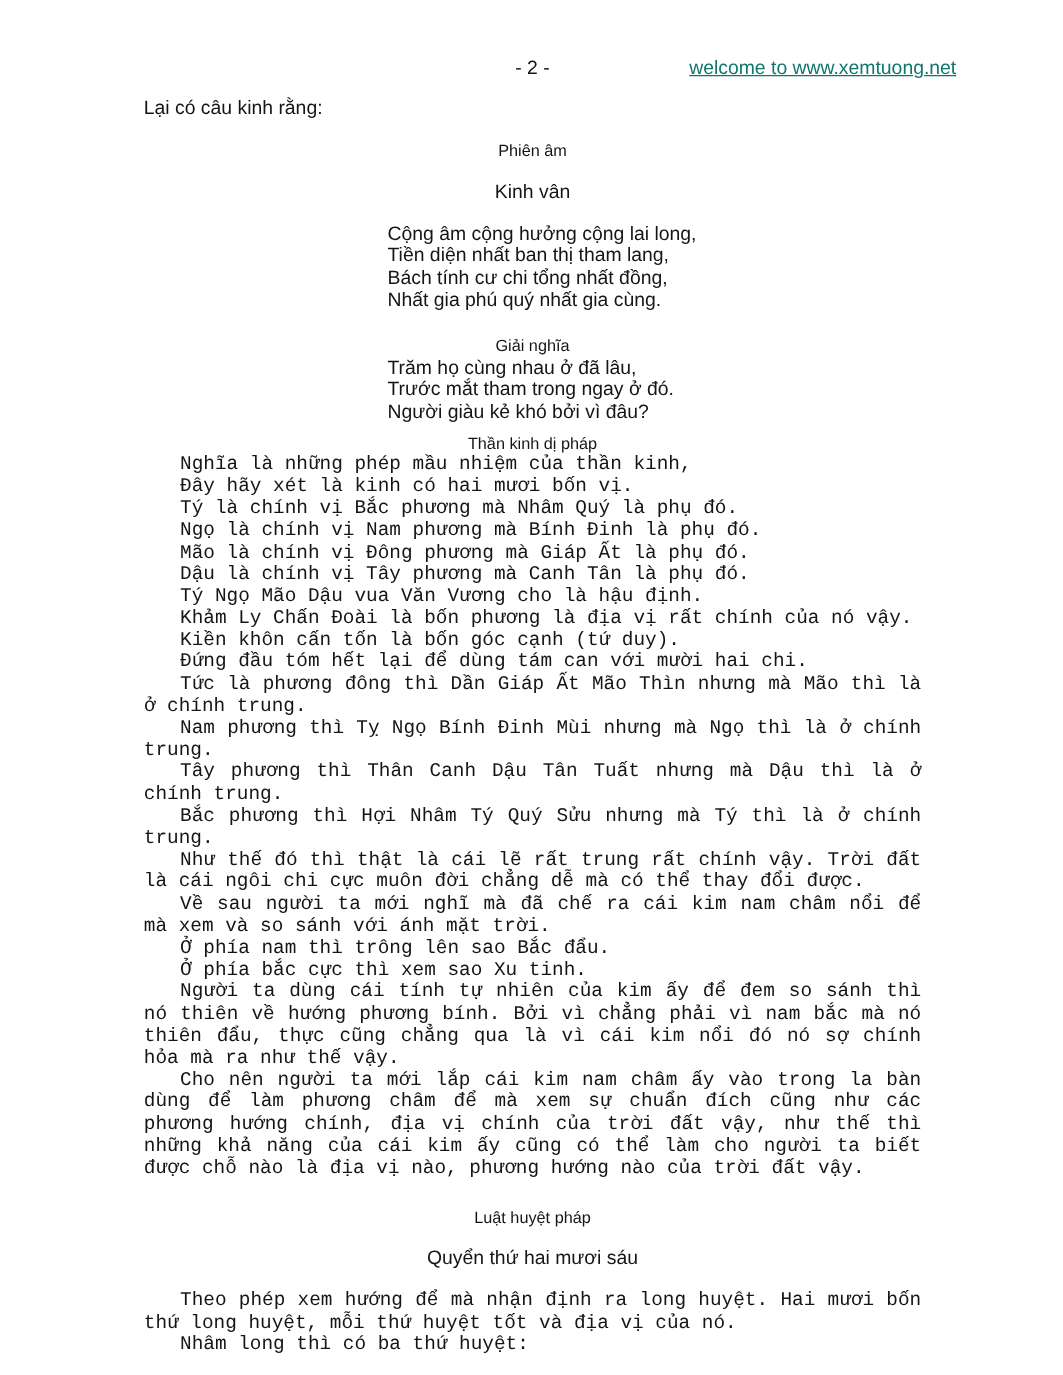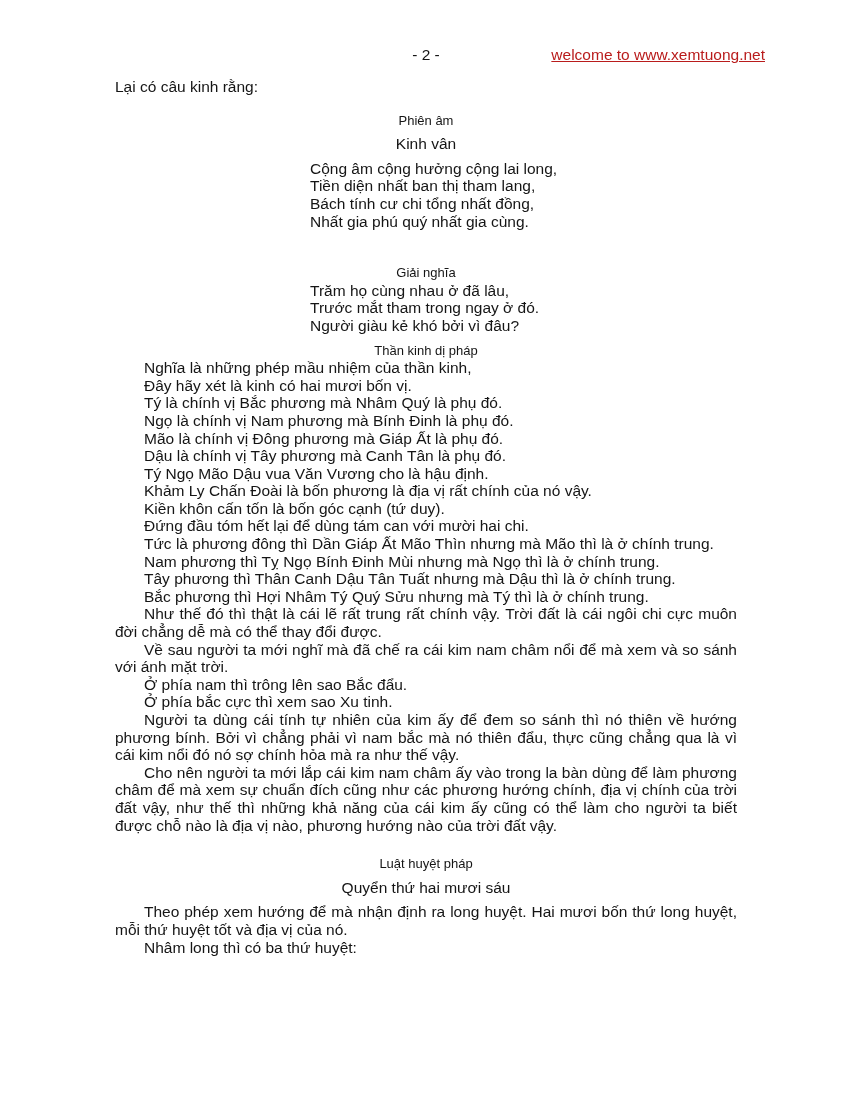--- a/index.html
+++ b/index.html
@@ -38,7 +38,7 @@
     right: -28px;
     top: 0;
     text-decoration: underline;
-    color: #b91c1c;
+    color: #0f766e;
     cursor: pointer;
     white-space: nowrap;
   }

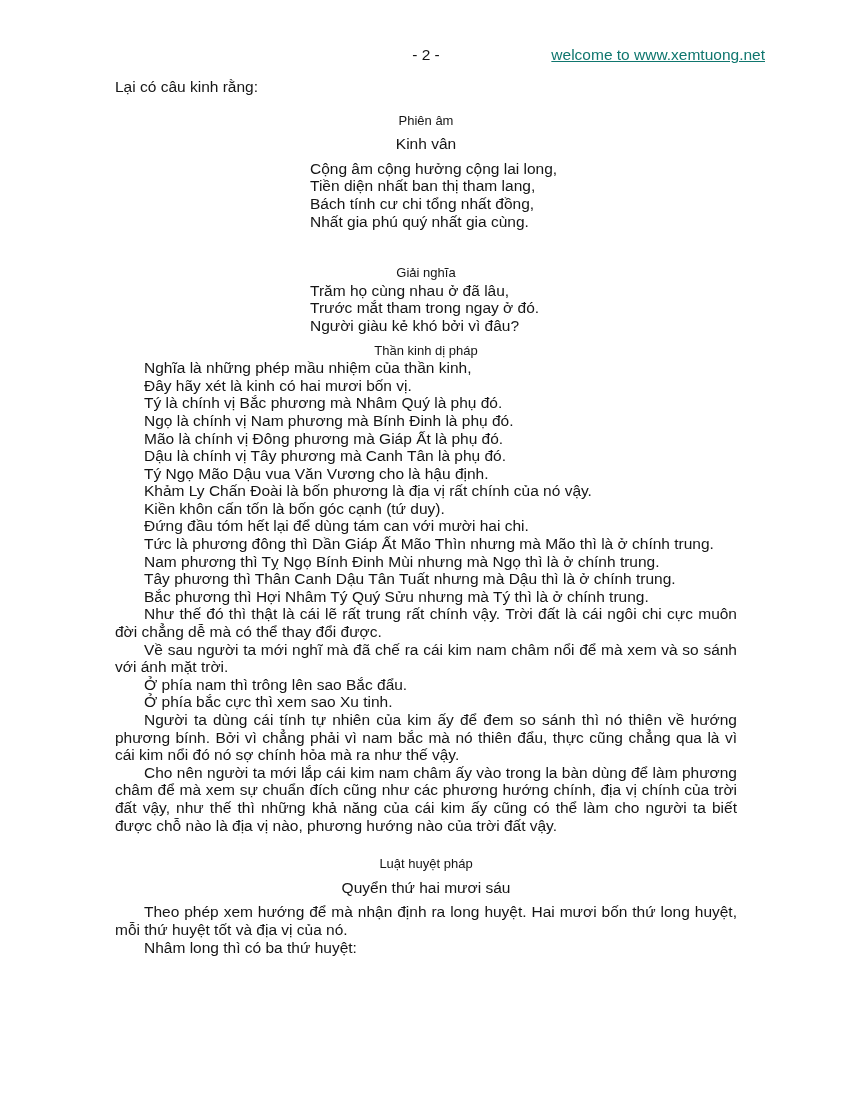--- a/index.html
+++ b/index.html
@@ -53,7 +53,7 @@
   }
   .center {
     text-align: center;
-    margin: 6px;
+    margin: 16px;
   }
   .poem {
     margin: 0 0 0 195px;

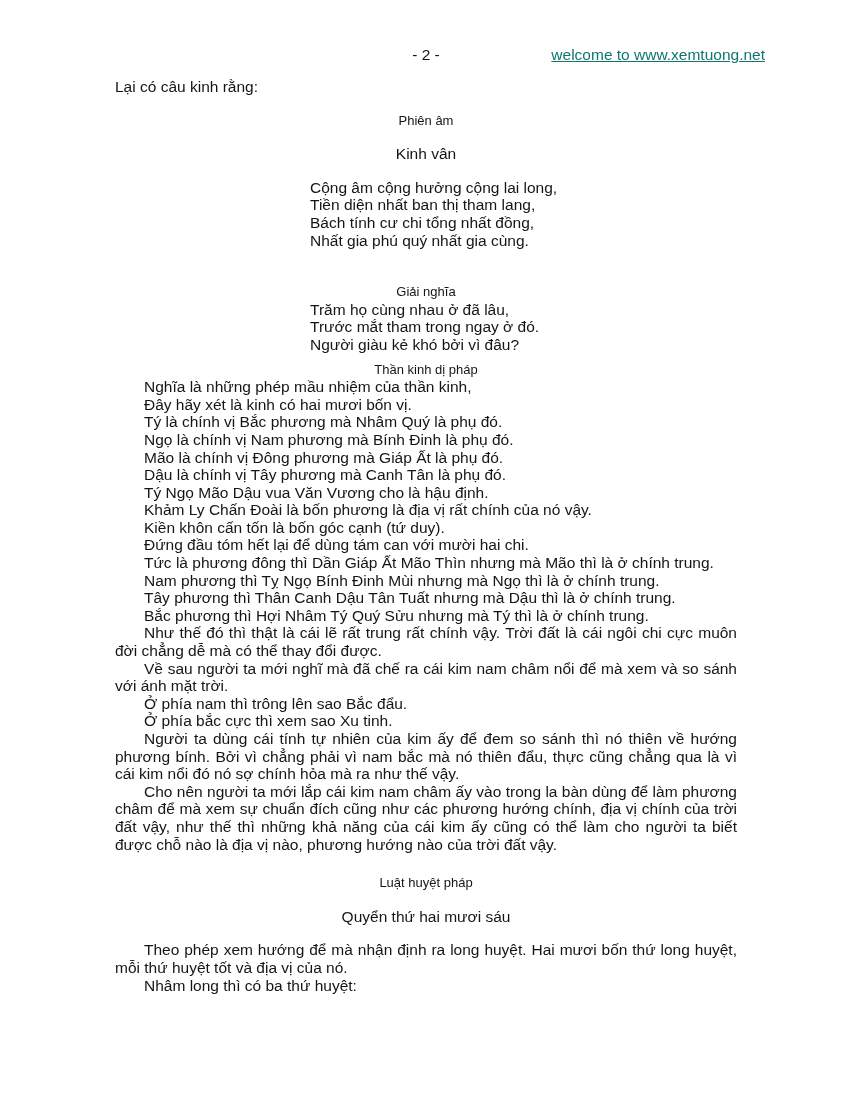--- a/index.html
+++ b/index.html
@@ -68,7 +68,7 @@
   }
   .mt-blank { margin-top: 7px; }
   .mt-md    { margin-top: 16px; }
-  .mt-lg    { margin-top: 34px; }
+  .mt-lg    { margin-top: 19px; }
   .mt-xl    { margin-top: 21px; }
 </style>
 </head>

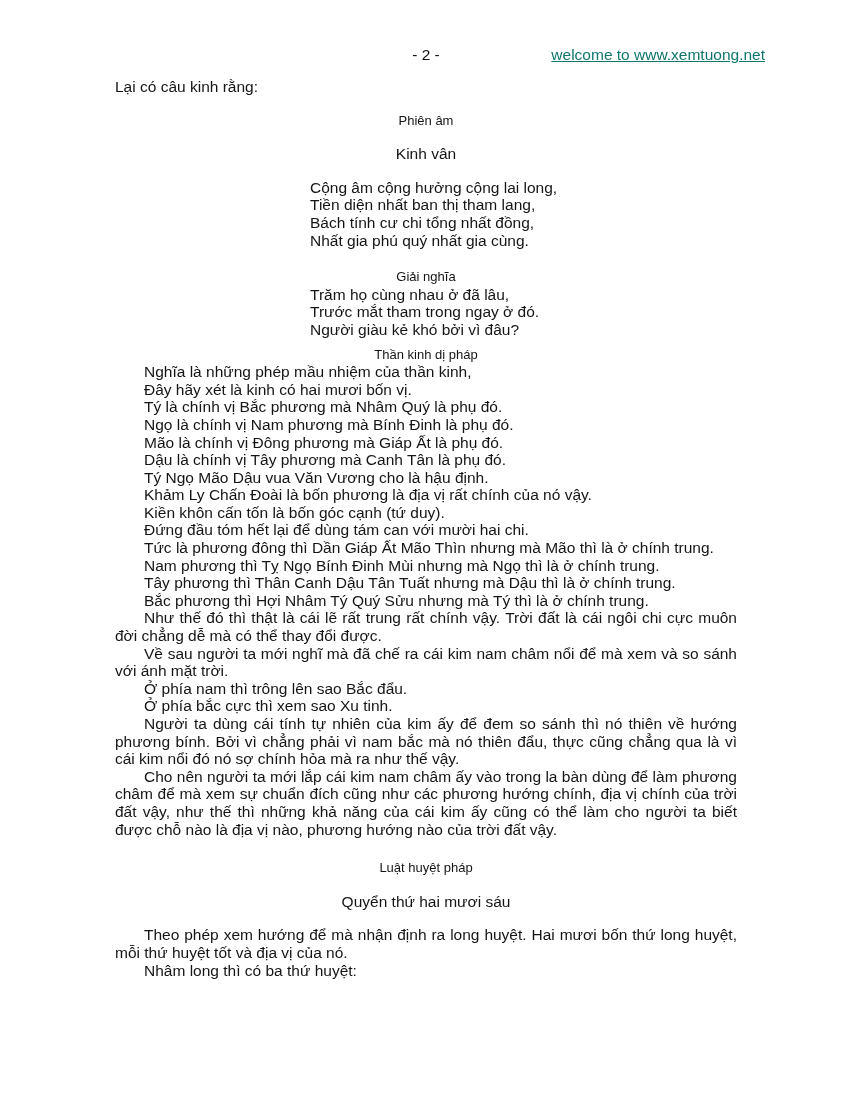--- a/index.html
+++ b/index.html
@@ -65,6 +65,7 @@
     margin: 0;
     text-align: justify;
     text-indent: 29px;
+    font-family: Liberation Mono, monospace;
   }
   .mt-blank { margin-top: 7px; }
   .mt-md    { margin-top: 16px; }

